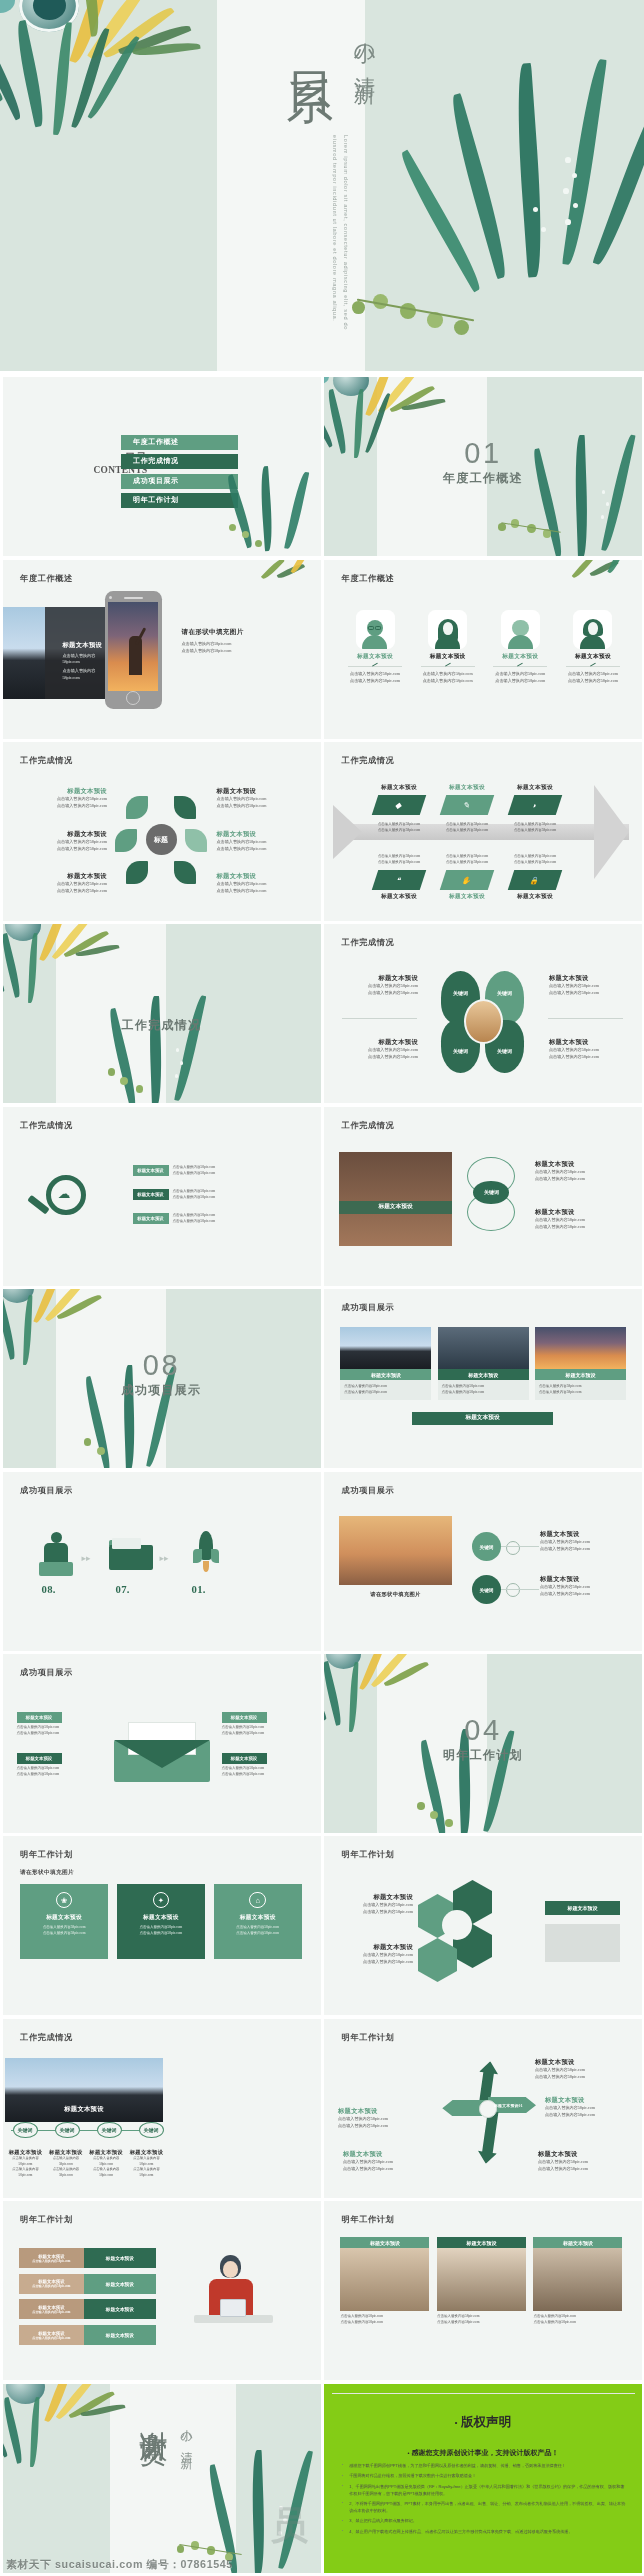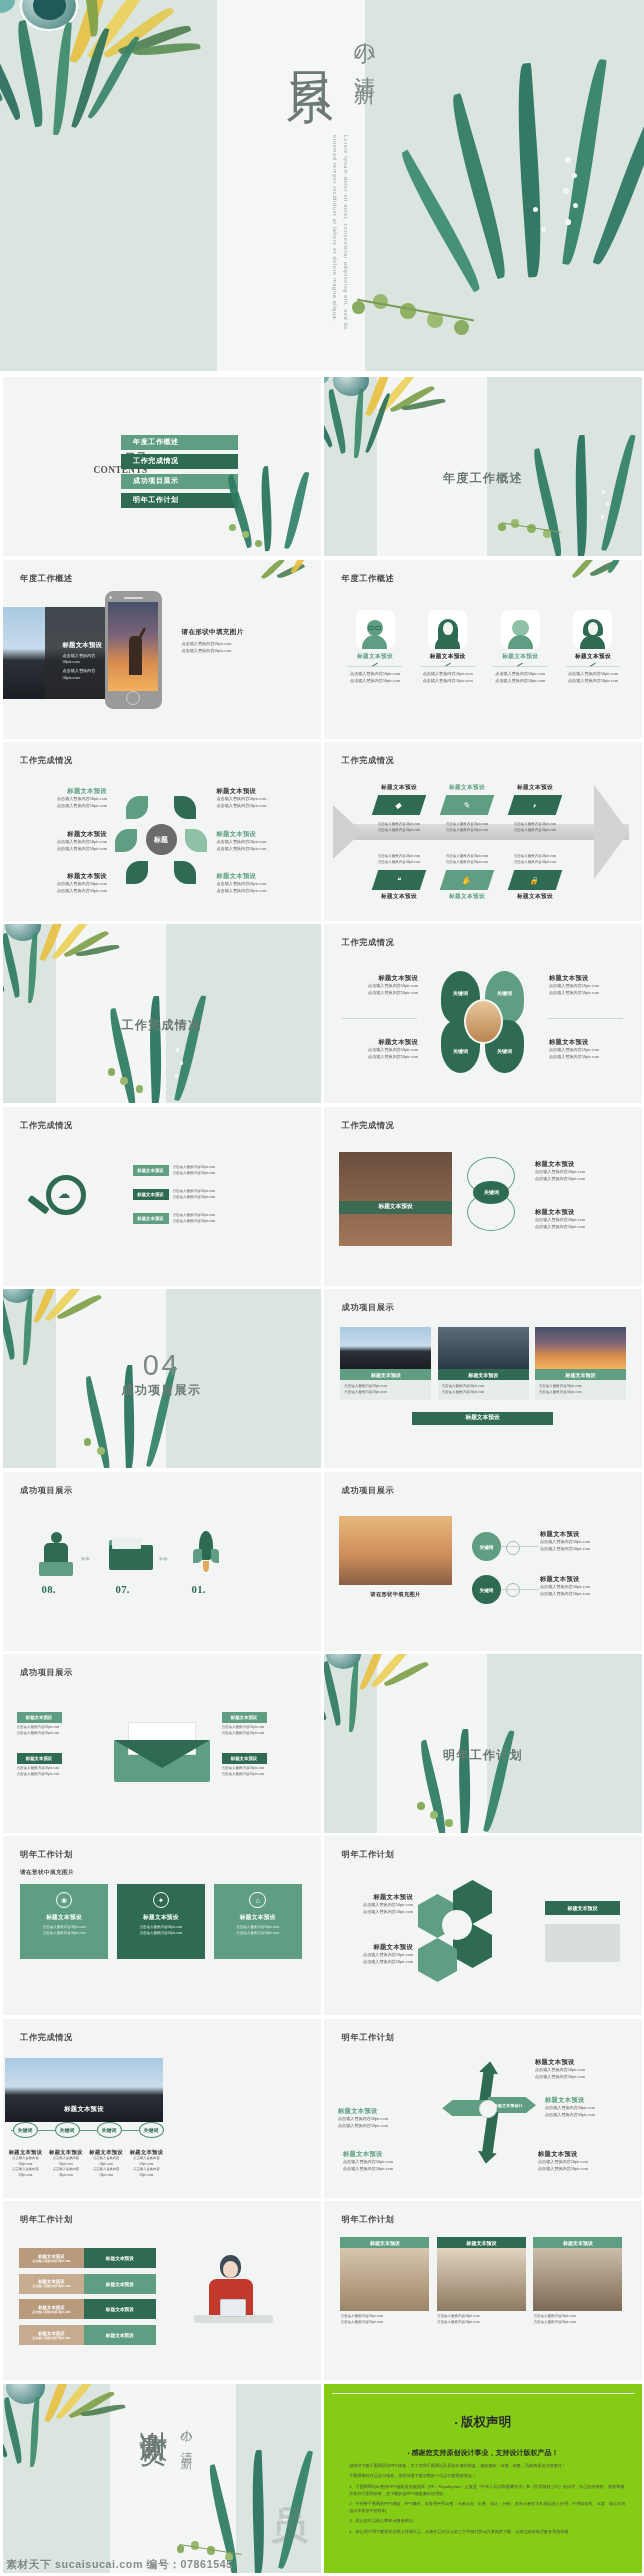--- a/index.html
+++ b/index.html
@@ -255,6 +255,7 @@
       <div class="blob" style="left:45px;top:21.4px;width:8.2px;height:8.2px;background:#9cbb72;"></div>
       <div style="position:absolute;left:2.5px;top:19px;width:60px;height:1.3px;background:#7d9c58;transform:rotate(9deg);"></div>
     </div>
+    <div class="sec-num">01</div>
     <div class="sec-cn">年度工作概述</div>
   </div>
 

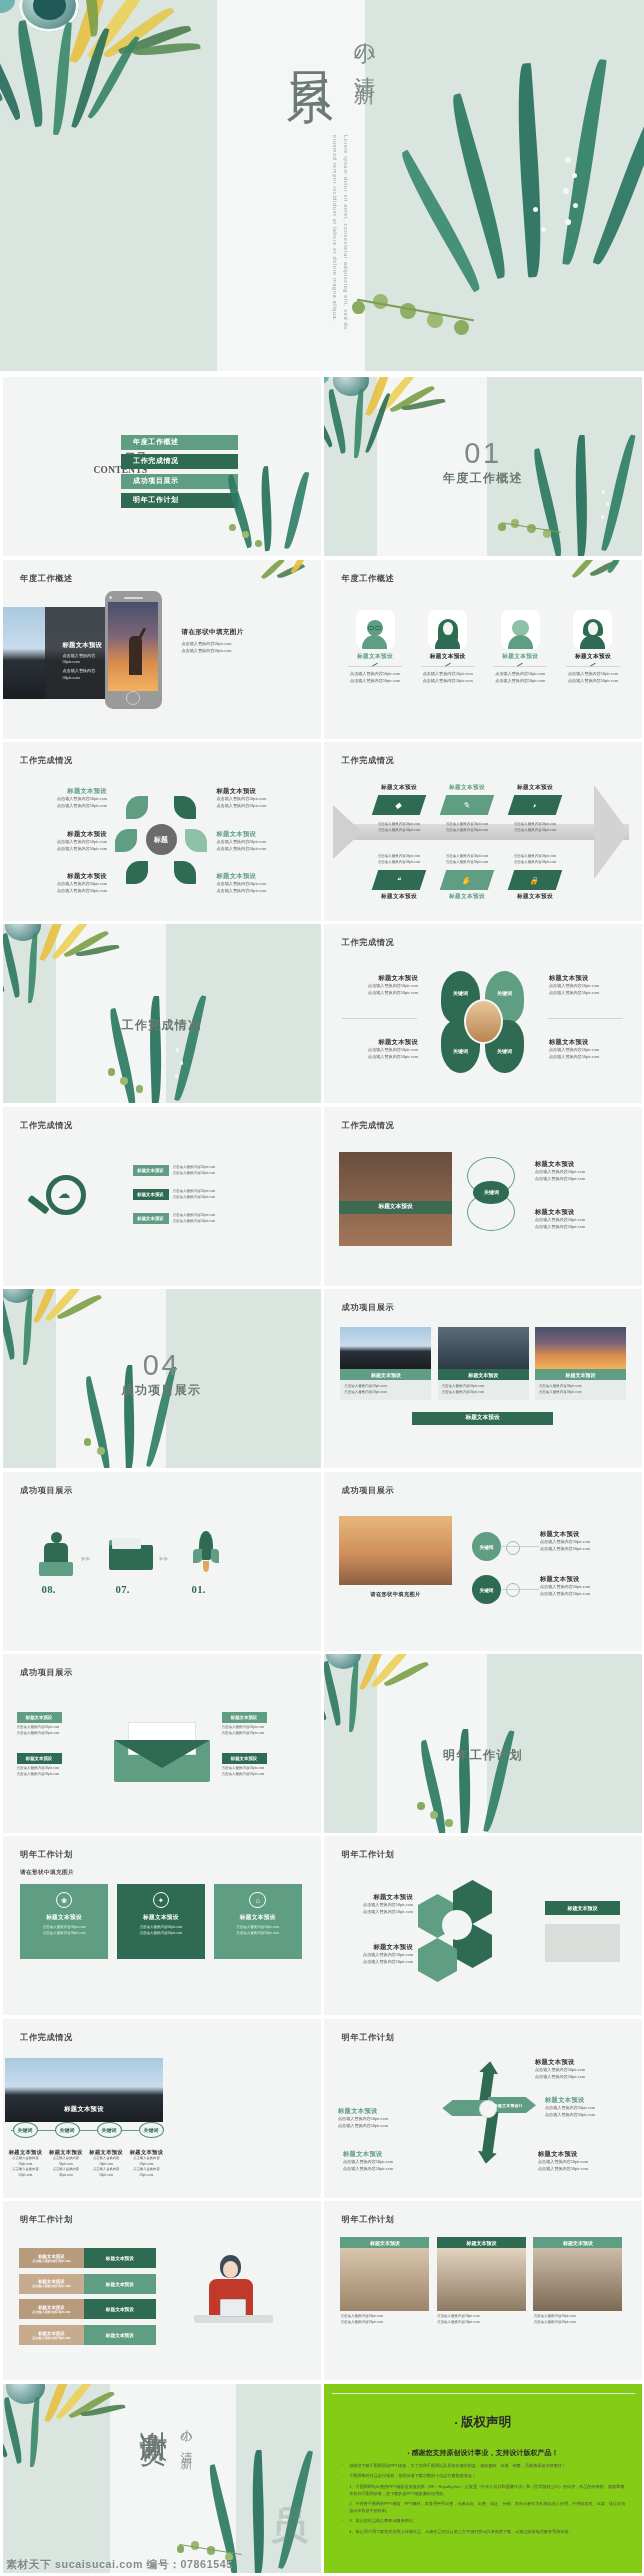--- a/index.html
+++ b/index.html
@@ -587,7 +587,7 @@
       <div class="blob" style="left:-12.6px;top:74px;width:7.5px;height:7.5px;background:#89ab5f;"></div>
       <div class="blob" style="left:0px;top:83px;width:8.2px;height:8.2px;background:#9ab96e;"></div>
     </div>
-    <div class="sec-num">04</div>
+    <div class="sec-num">08</div>
     <div class="sec-cn">成功项目展示</div>
   </div>
 

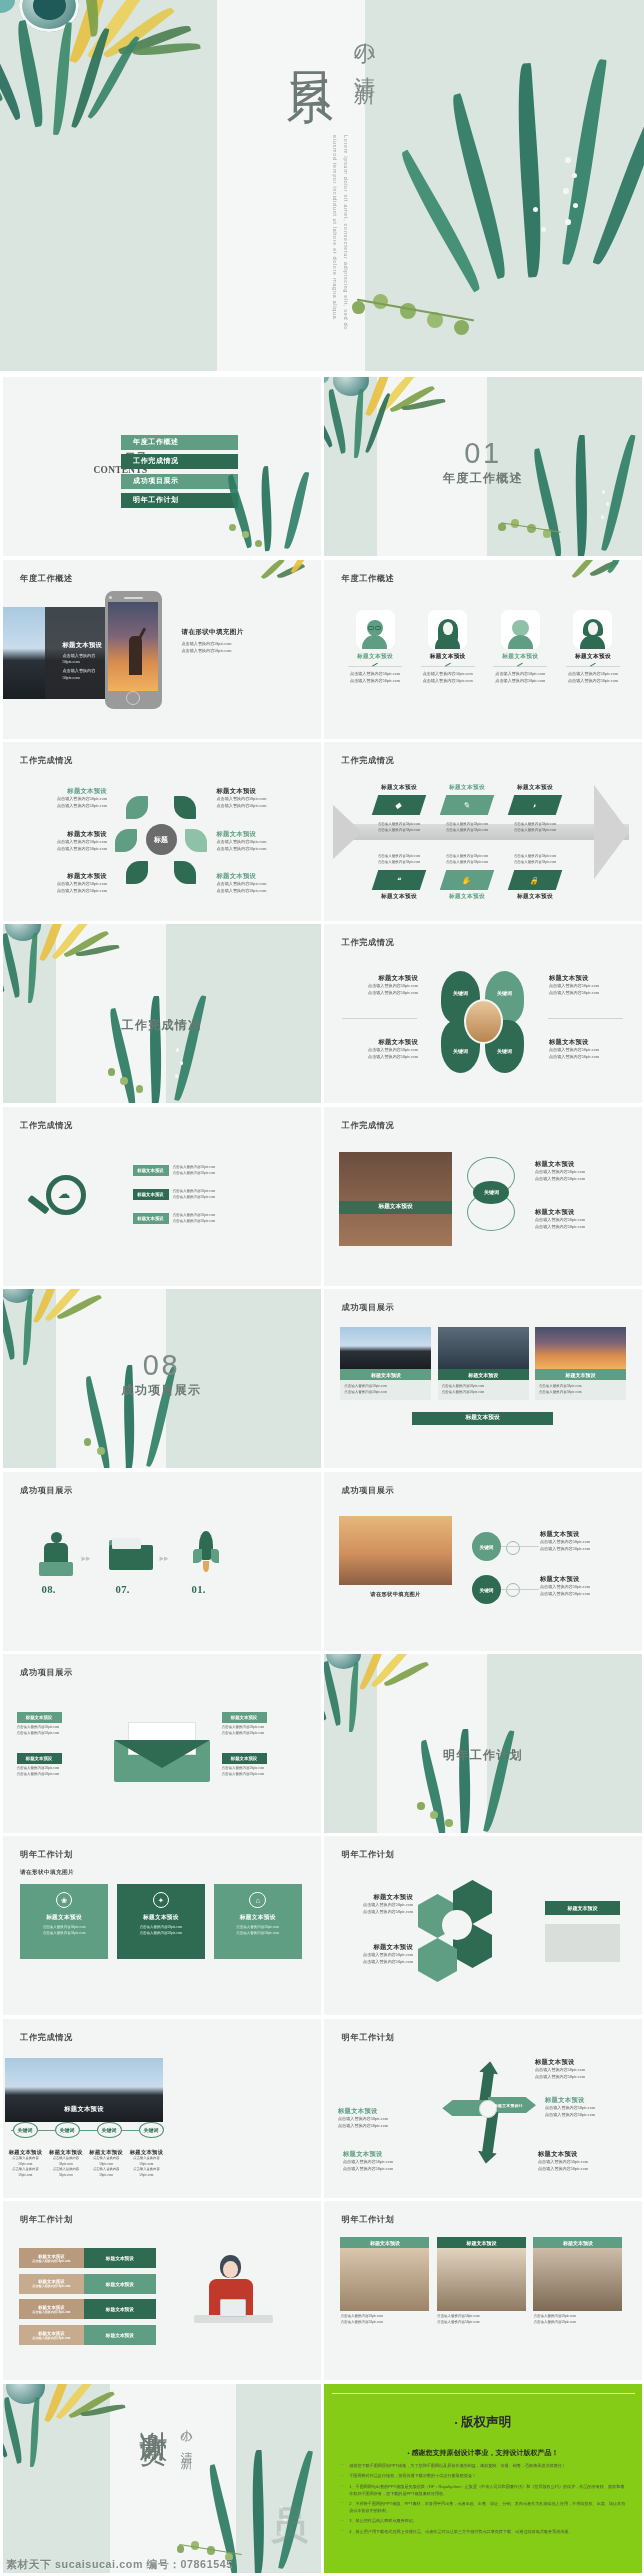--- a/index.html
+++ b/index.html
@@ -724,6 +724,7 @@
       <div class="blob" style="left:-1.3px;top:83px;width:8.2px;height:8.2px;background:#9ab96e;"></div>
       <div class="blob" style="left:14px;top:91px;width:7.5px;height:7.5px;background:#8fb163;"></div>
     </div>
+    <div class="sec-num">04</div>
     <div class="sec-cn">明年工作计划</div>
   </div>
 

